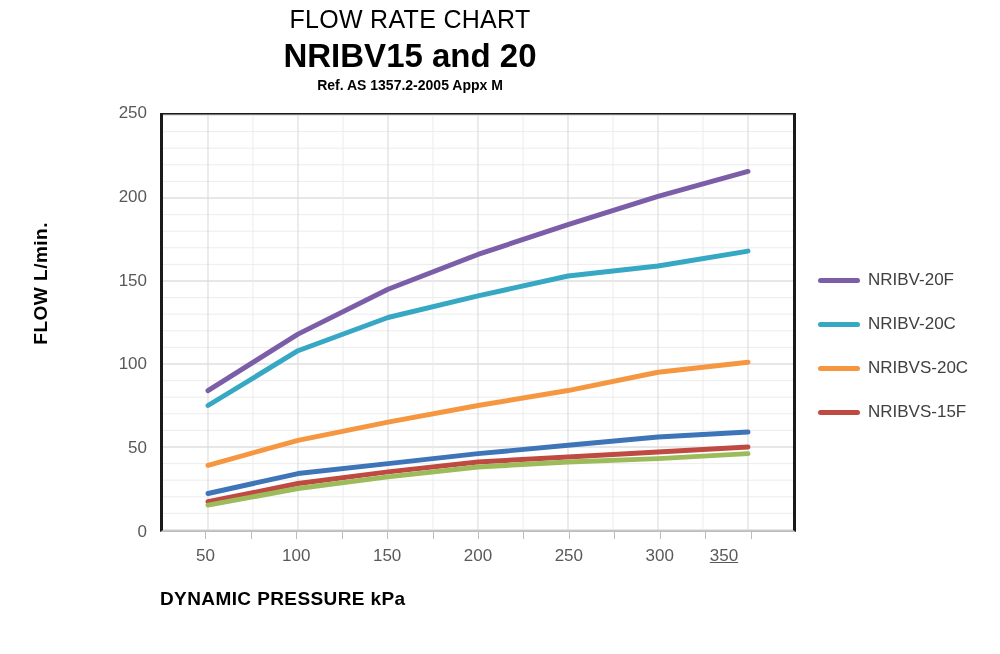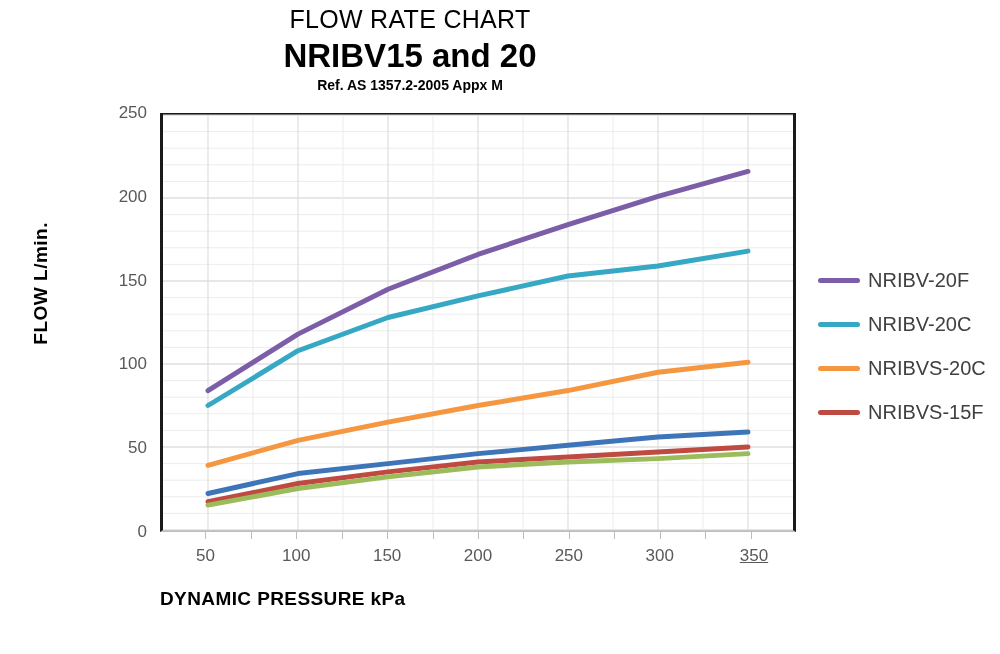--- a/index.html
+++ b/index.html
@@ -154,7 +154,7 @@
     margin-right: 8px;
   }
   .legend-label {
-    font-size: 20px;
+    font-size: 17px;
     color: #404040;
     white-space: nowrap;
   }

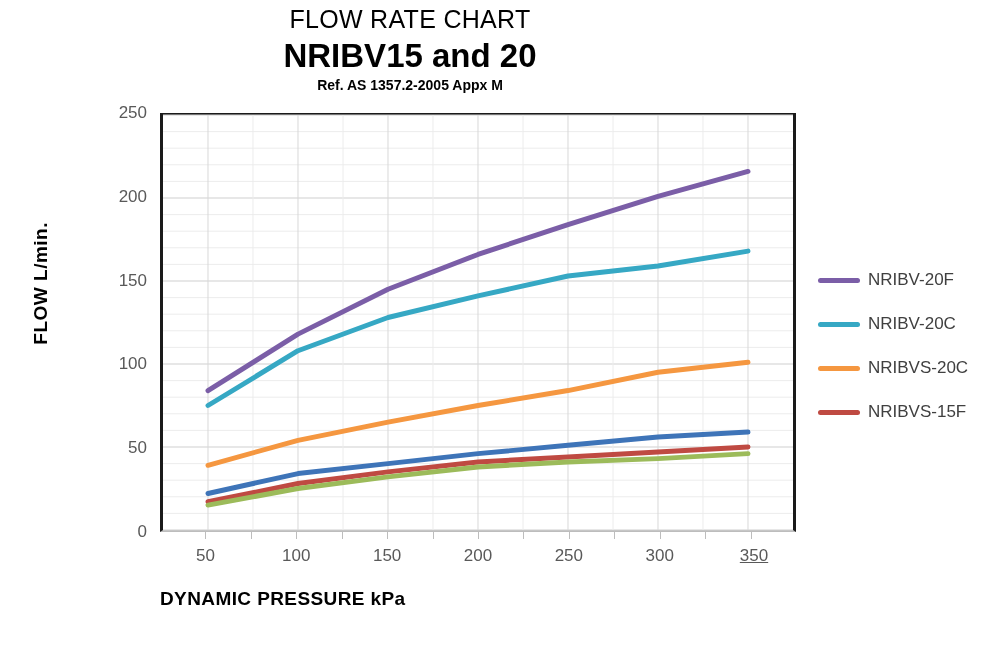--- a/index.html
+++ b/index.html
@@ -186,7 +186,7 @@
     <div class="xtick" style="left: 318px;">200</div>
     <div class="xtick" style="left: 408.857px;">250</div>
     <div class="xtick" style="left: 499.714px;">300</div>
-    <div class="xtick" style="left: 594px; text-decoration: underline;">350</div>
+    <div class="xtick" style="left: 564px; text-decoration: underline;">350</div>
   </div>
 
 <div id="plot-area">

